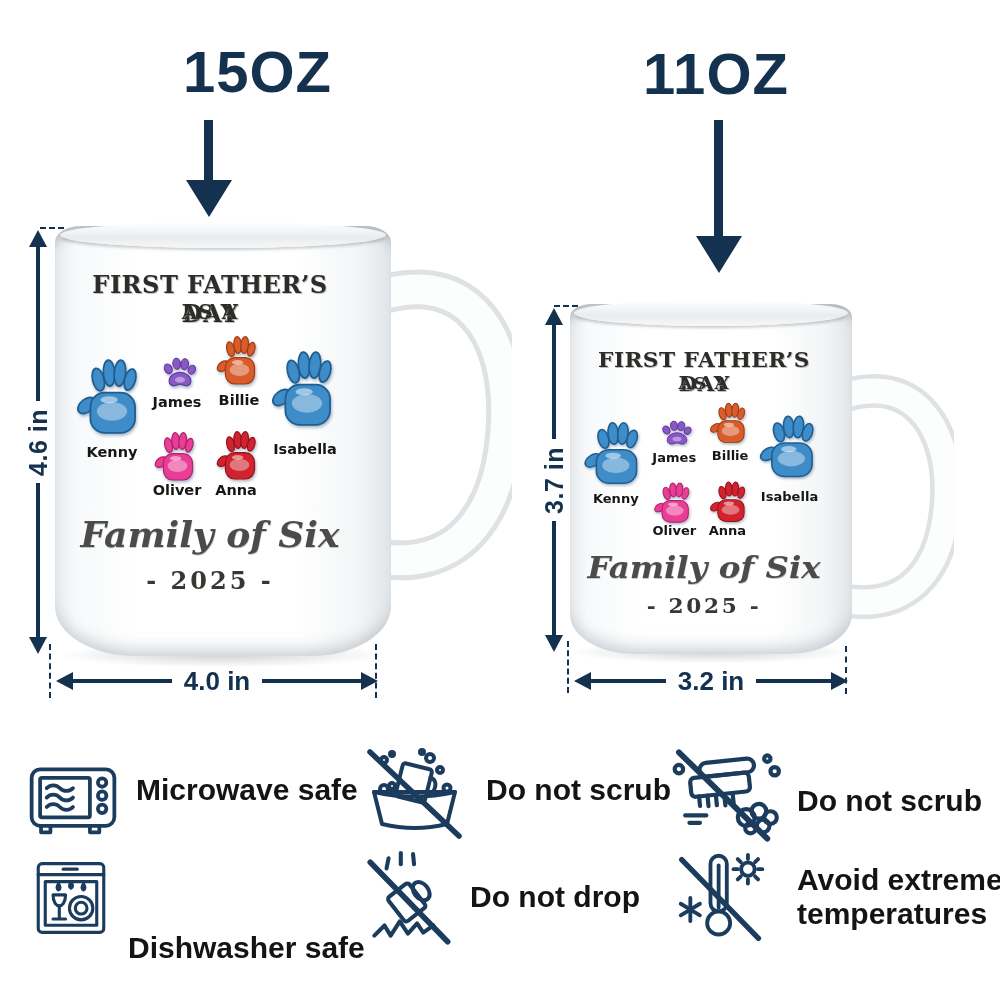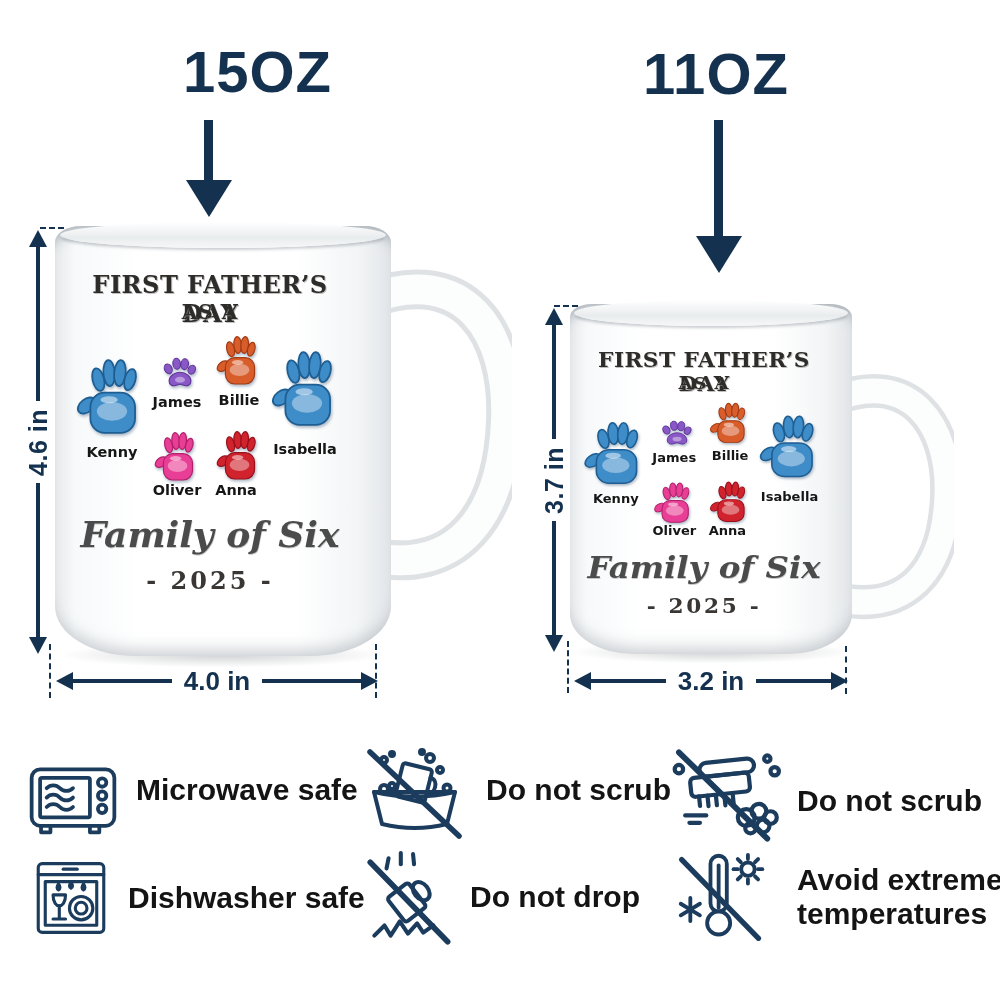--- a/index.html
+++ b/index.html
@@ -340,7 +340,7 @@
     <circle cx="63" cy="63" r="15"></circle>
       <circle cx="63" cy="63" r="7.5"></circle>
   </svg>
-  <div class="care-label" style="left:128px;top:881px;">Dishwasher safe</div>
+  <div class="care-label" style="left:128px;top:931px;">Dishwasher safe</div>
 
   <svg class="care-ic" style="left:360px;top:848px;" width="102" height="107" viewBox="0 0 100 105">
     <line x1="28" y1="10" x2="26" y2="20"></line>

